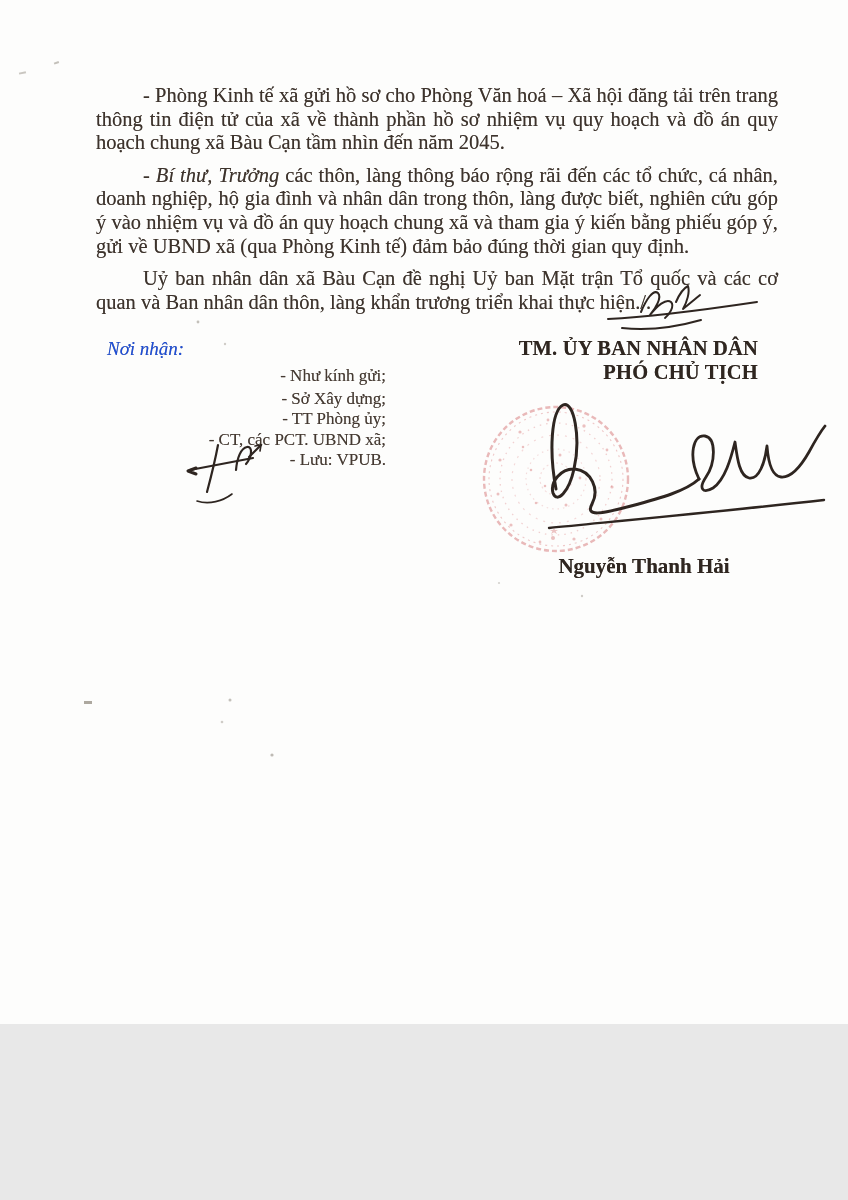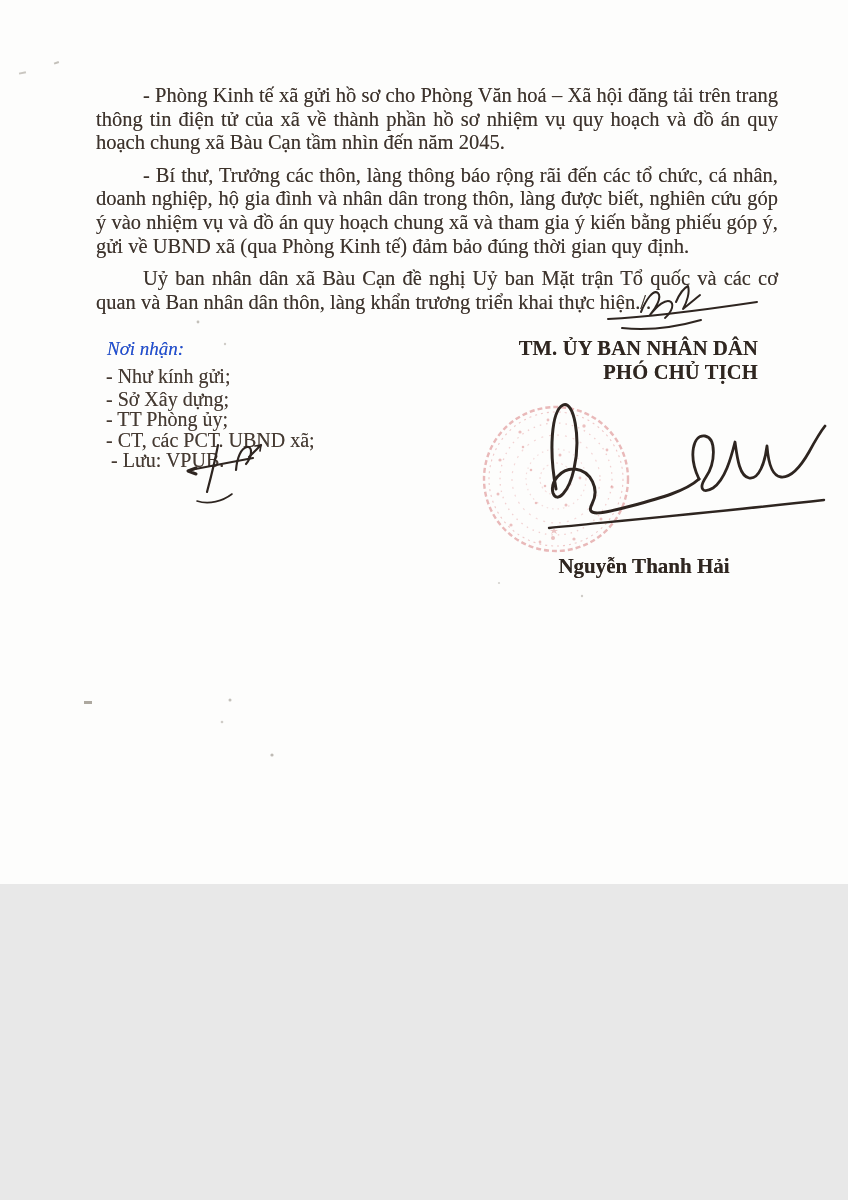--- a/index.html
+++ b/index.html
@@ -10,7 +10,7 @@
   .page {
     position: relative;
     width: 848px;
-    height: 884px;
+    height: 1024px;
     margin: 0 auto;
     background: #fdfdfc;
     overflow: hidden;

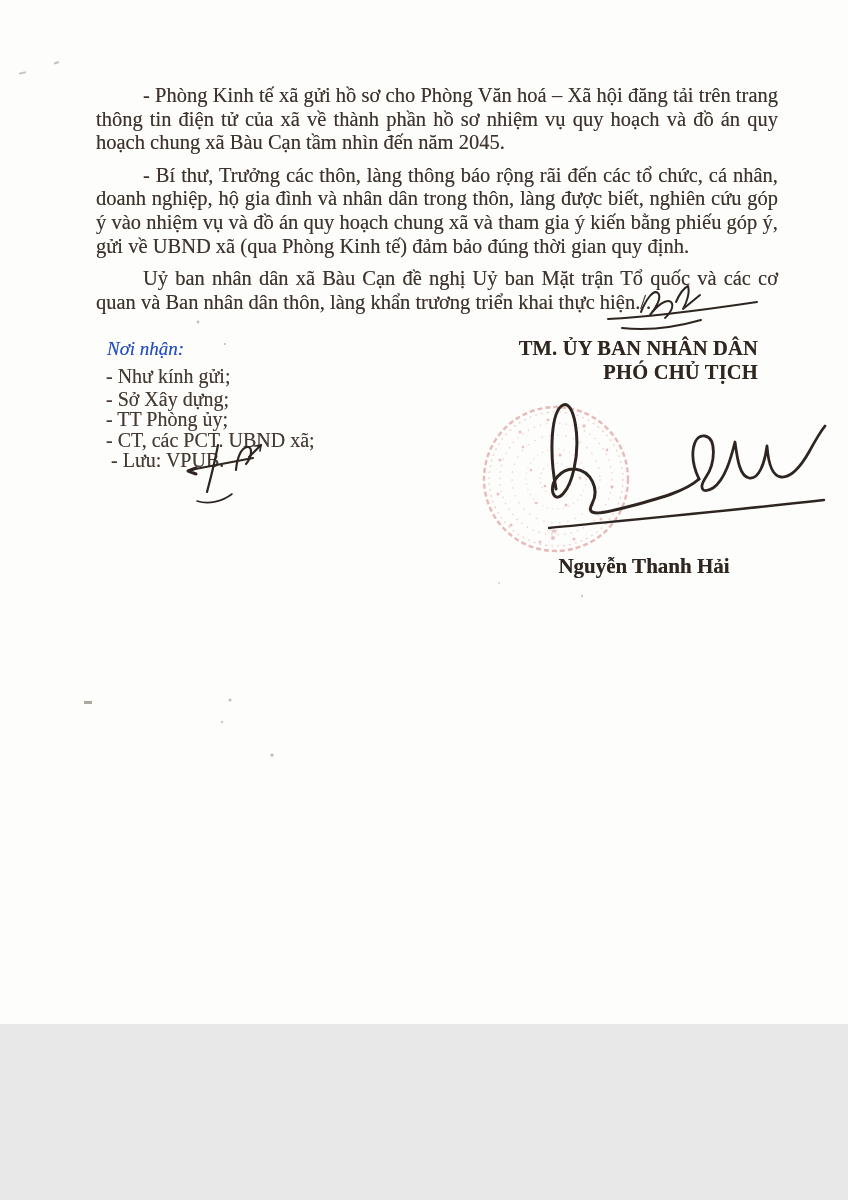--- a/index.html
+++ b/index.html
@@ -33,7 +33,7 @@
     text-indent: 47px;
   }
   .para:last-child { margin-bottom: 0; }
-  .lead-italic { }
+  .lead-italic { font-style: italic; }
   .recipients {
     position: absolute;
     left: 106px;

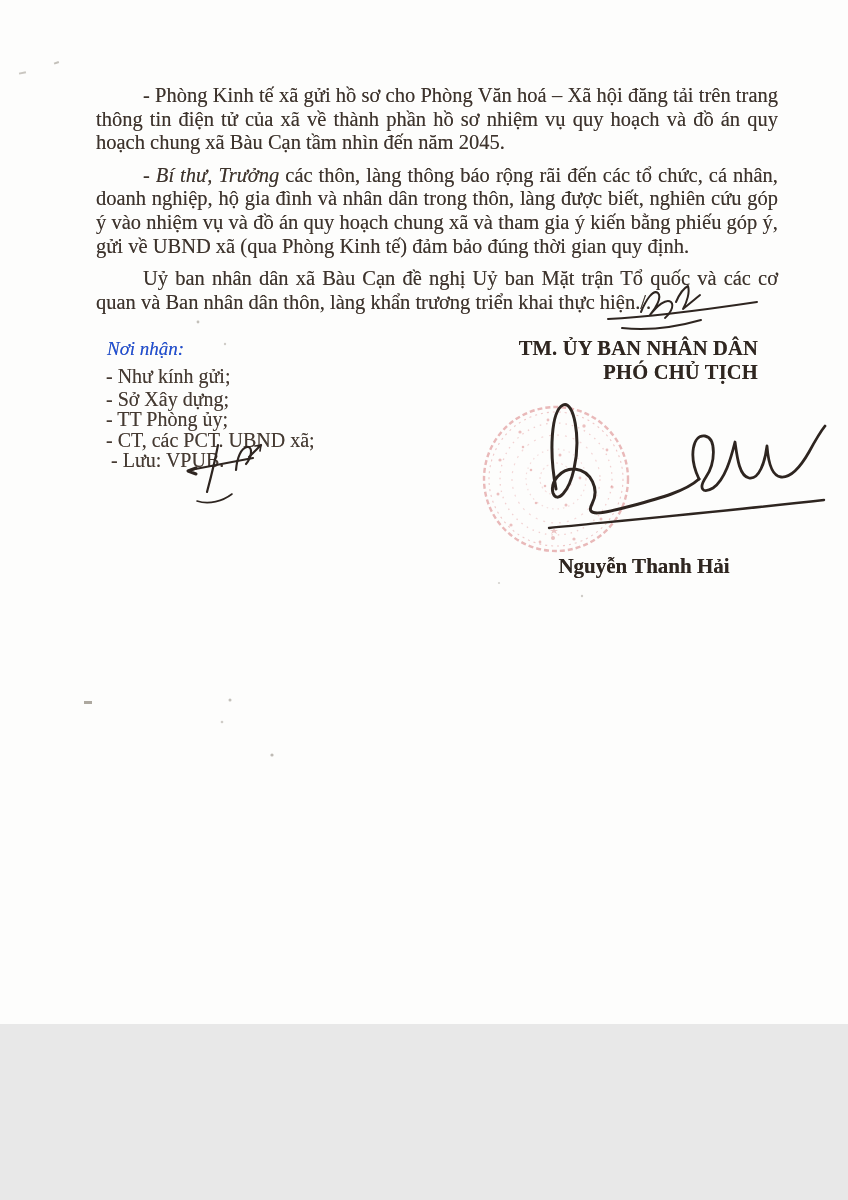--- a/index.html
+++ b/index.html
@@ -50,9 +50,10 @@
     color: #1d4ed8;
   }
   .recipient-item {
-    font-size: 20px;
+    font-size: 17px;
     line-height: 20.2px;
     white-space: nowrap;
+    text-align: right;
   }
   .recipient-item.first { margin-bottom: 3px; }
   .recipient-item.last { padding-left: 5px; }

